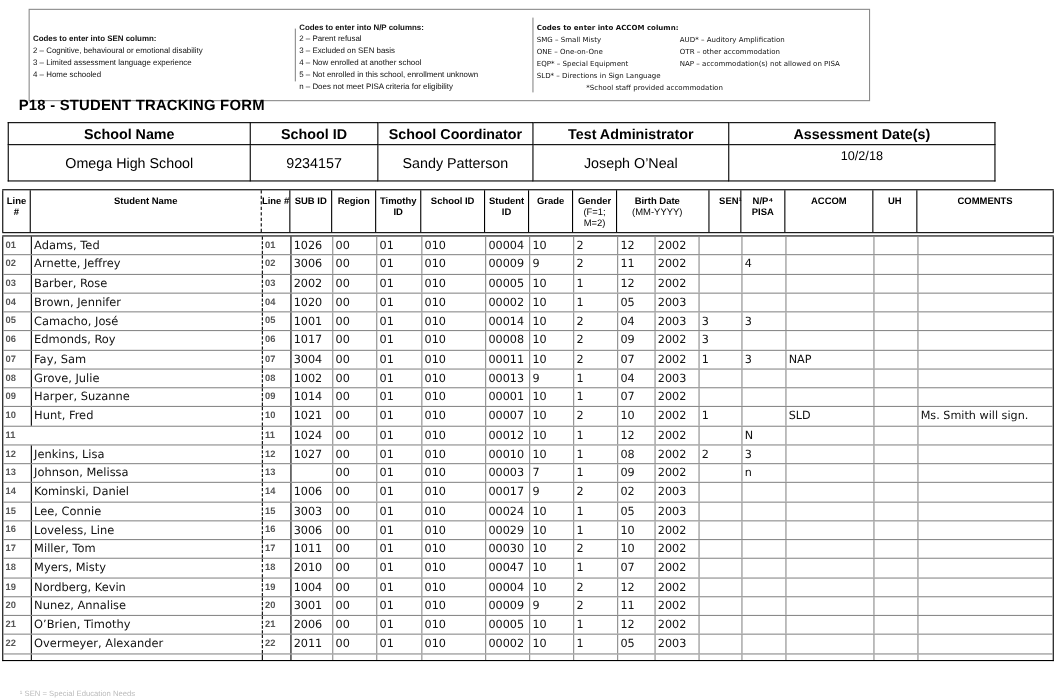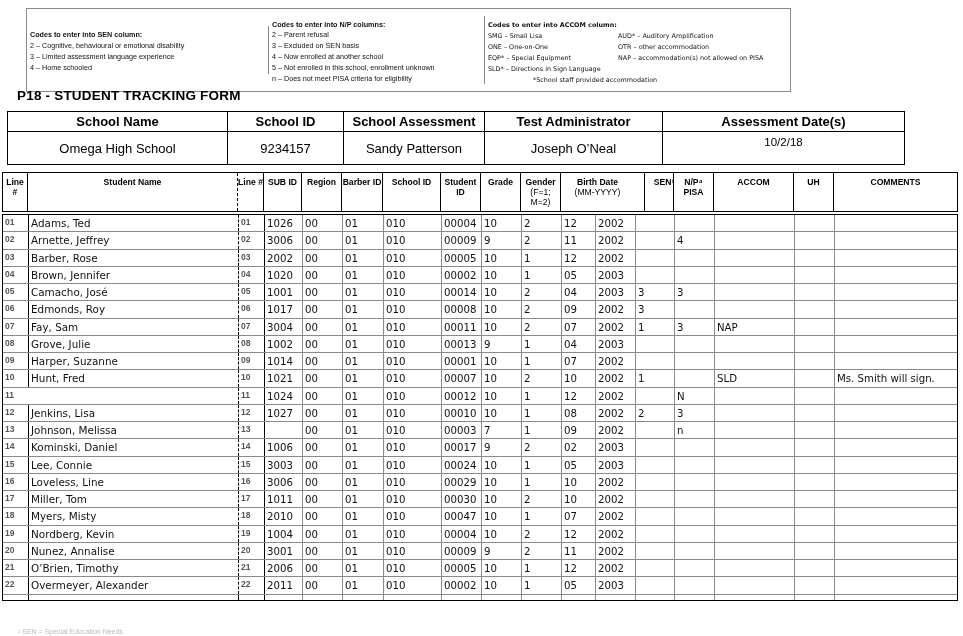--- a/index.html
+++ b/index.html
@@ -61,7 +61,7 @@
   <div class="codes-col c3">
     <div class="codes-title">Codes to enter into ACCOM column:</div>
     <div class="accomm-grid">
-      <div>SMG – Small Lisa</div>
+      <div>SMG – Small Misty</div>
       <div>AUD* – Auditory Amplification</div>
       <div>ONE – One-on-One</div>
       <div>OTR – other accommodation</div>

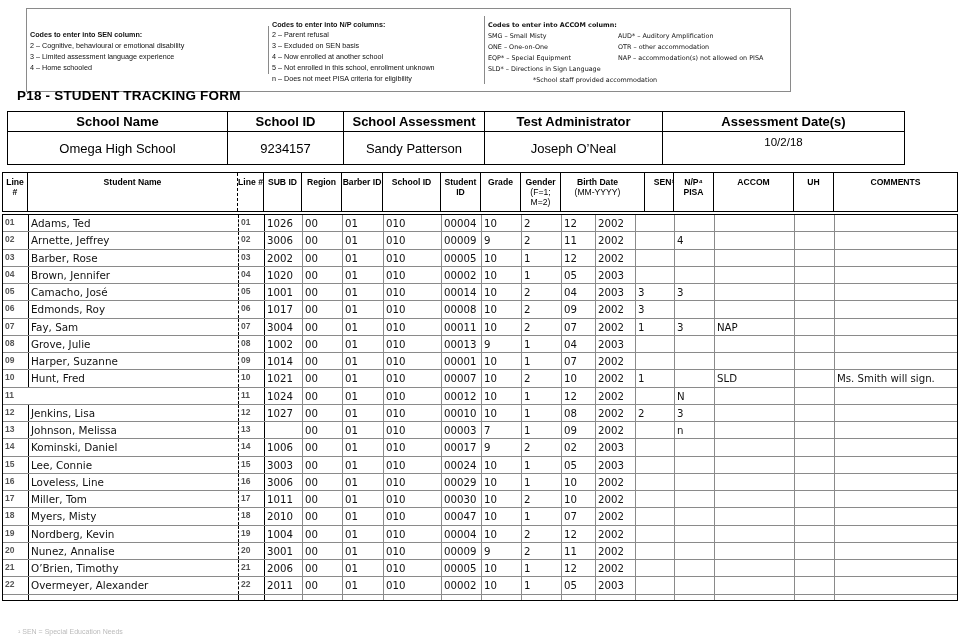--- a/index.html
+++ b/index.html
@@ -81,7 +81,7 @@
       <tr class="h">
     <td style="width:219px">School Name</td>
     <td style="width:115px">School ID</td>
-    <td style="width:140px">School Assessment</td>
+    <td style="width:140px">School Coordinator</td>
     <td style="width:177px">Test Administrator</td>
     <td style="width:241px">Assessment Date(s)</td>
   </tr>

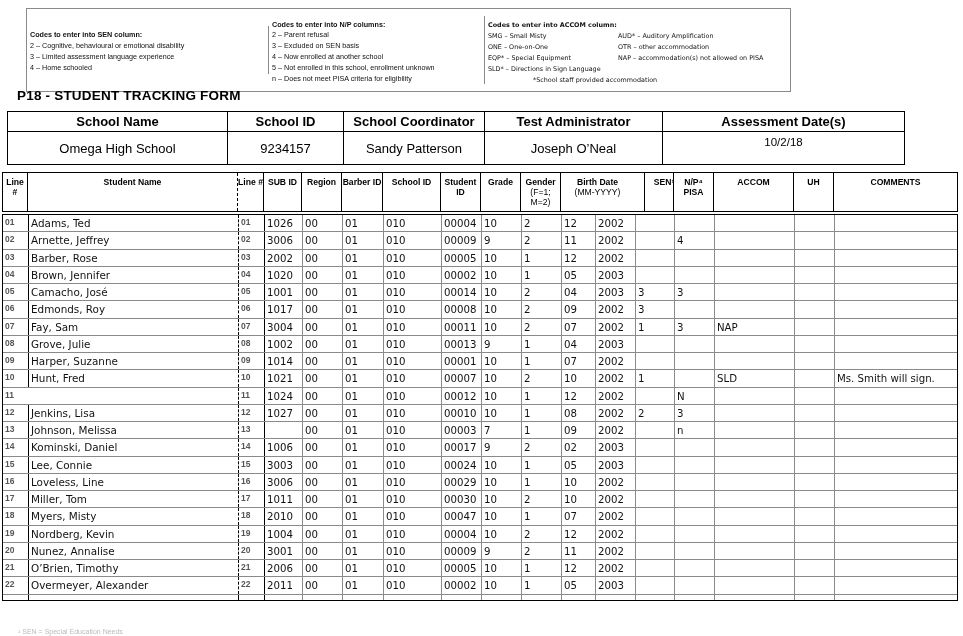--- a/index.html
+++ b/index.html
@@ -102,7 +102,7 @@
     <div class="hcell dash" style="left:235px;width:26px;">Line #</div>
     <div class="hcell" style="left:261px;width:38px;">SUB ID</div>
     <div class="hcell" style="left:299px;width:40px;">Region</div>
-    <div class="hcell" style="left:339px;width:41px;">Barber ID</div>
+    <div class="hcell" style="left:339px;width:41px;">Timothy ID</div>
     <div class="hcell" style="left:380px;width:58px;">School ID</div>
     <div class="hcell" style="left:438px;width:40px;">Student ID</div>
     <div class="hcell" style="left:478px;width:40px;">Grade</div>

